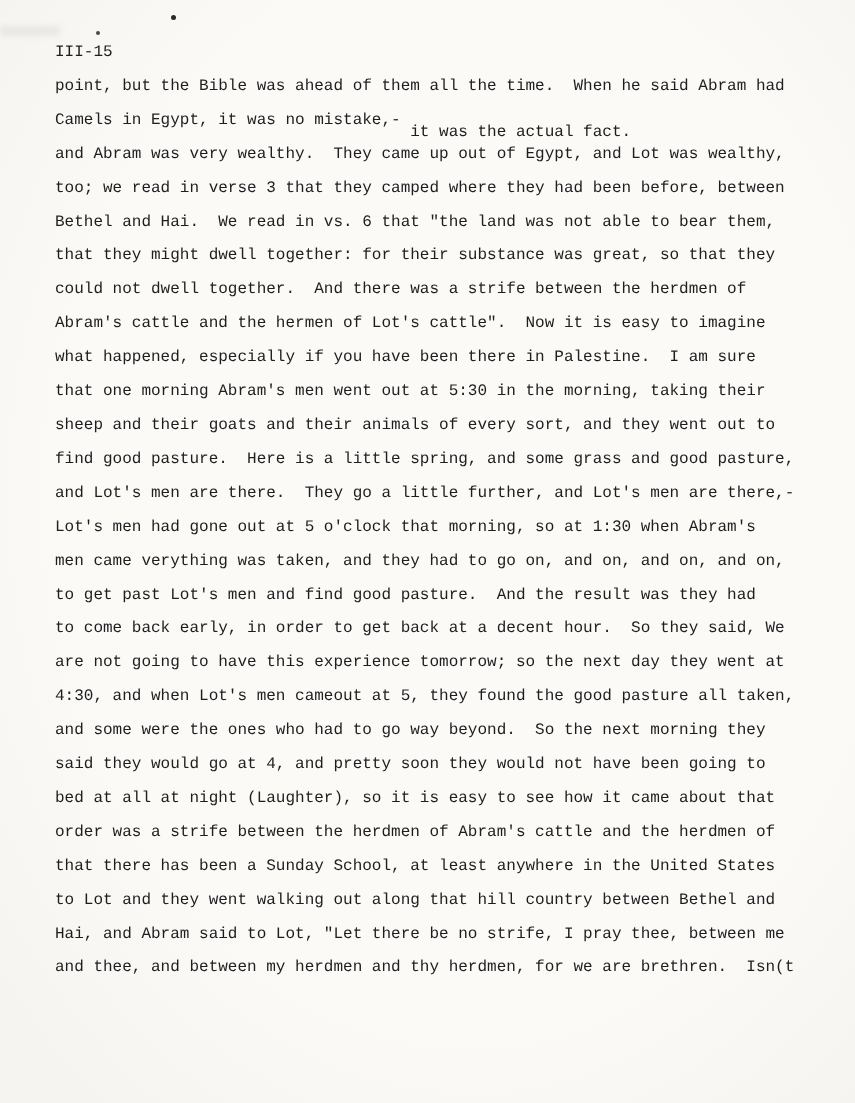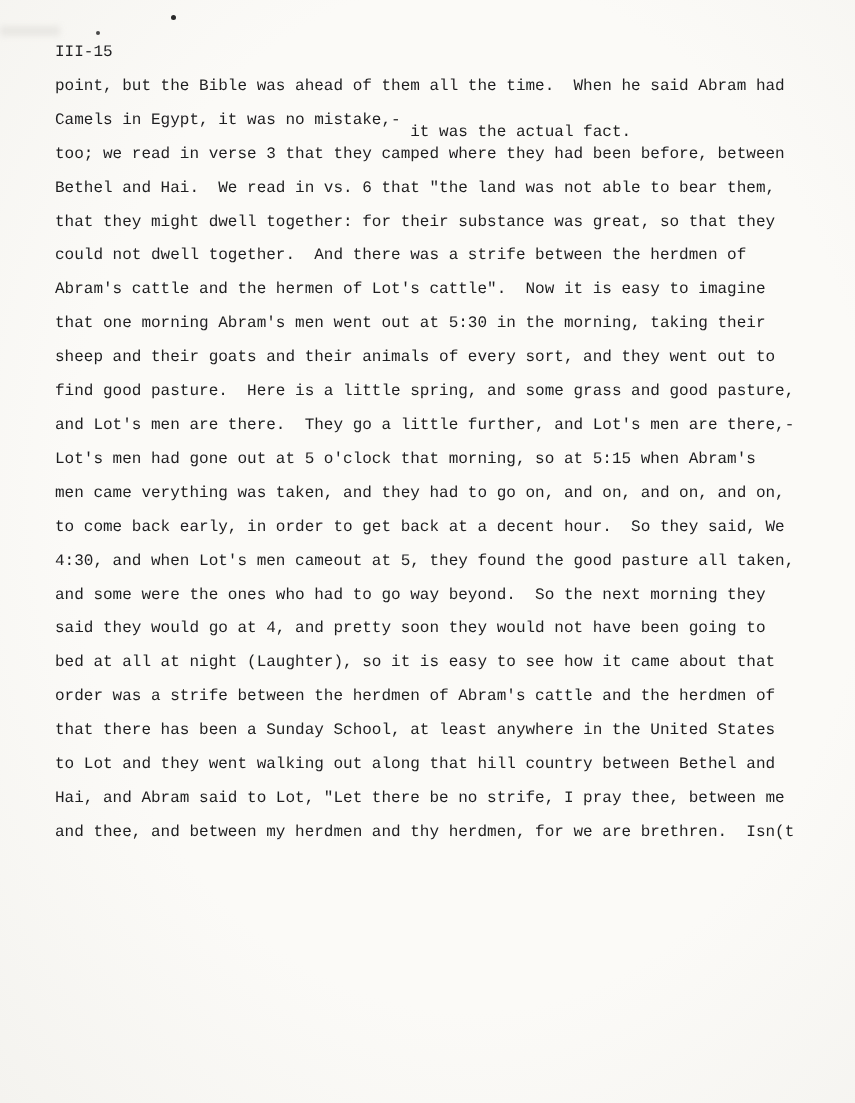--- a/index.html
+++ b/index.html
@@ -62,6 +62,7 @@
   <div id="body-lines">
       <div class="line"><span>point, but the Bible was ahead of them all the time.  When he said Abram had</span></div>
       <div class="line"><span>Camels in Egypt, it was no mistake,- </span><span class="drop-seg">it was the actual fact.</span></div>
+      <div class="line"><span>and Abram was very wealthy.  They came up out of Egypt, and Lot was wealthy,</span></div>
       <div class="line"><span>too; we read in verse 3 that they camped where they had been before, between</span></div>
       <div class="line"><span>Bethel and Hai.  We read in vs. 6 that "the land was not able to bear them,</span></div>
       <div class="line"><span>that they might dwell together: for their substance was great, so that they</span></div>

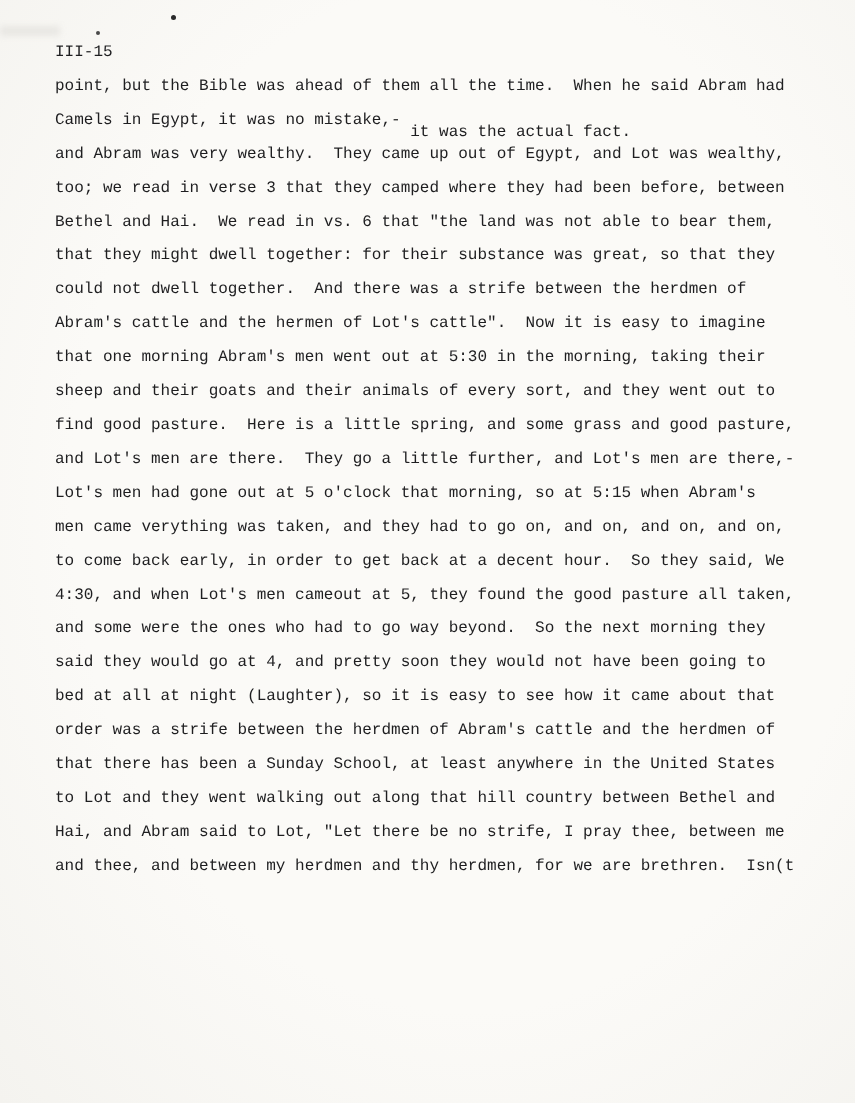--- a/index.html
+++ b/index.html
@@ -68,6 +68,7 @@
       <div class="line"><span>that they might dwell together: for their substance was great, so that they</span></div>
       <div class="line"><span>could not dwell together.  And there was a strife between the herdmen of</span></div>
       <div class="line"><span>Abram's cattle and the hermen of Lot's cattle".  Now it is easy to imagine</span></div>
+      <div class="line"><span>what happened, especially if you have been there in Palestine.  I am sure</span></div>
       <div class="line"><span>that one morning Abram's men went out at 5:30 in the morning, taking their</span></div>
       <div class="line"><span>sheep and their goats and their animals of every sort, and they went out to</span></div>
       <div class="line"><span>find good pasture.  Here is a little spring, and some grass and good pasture,</span></div>

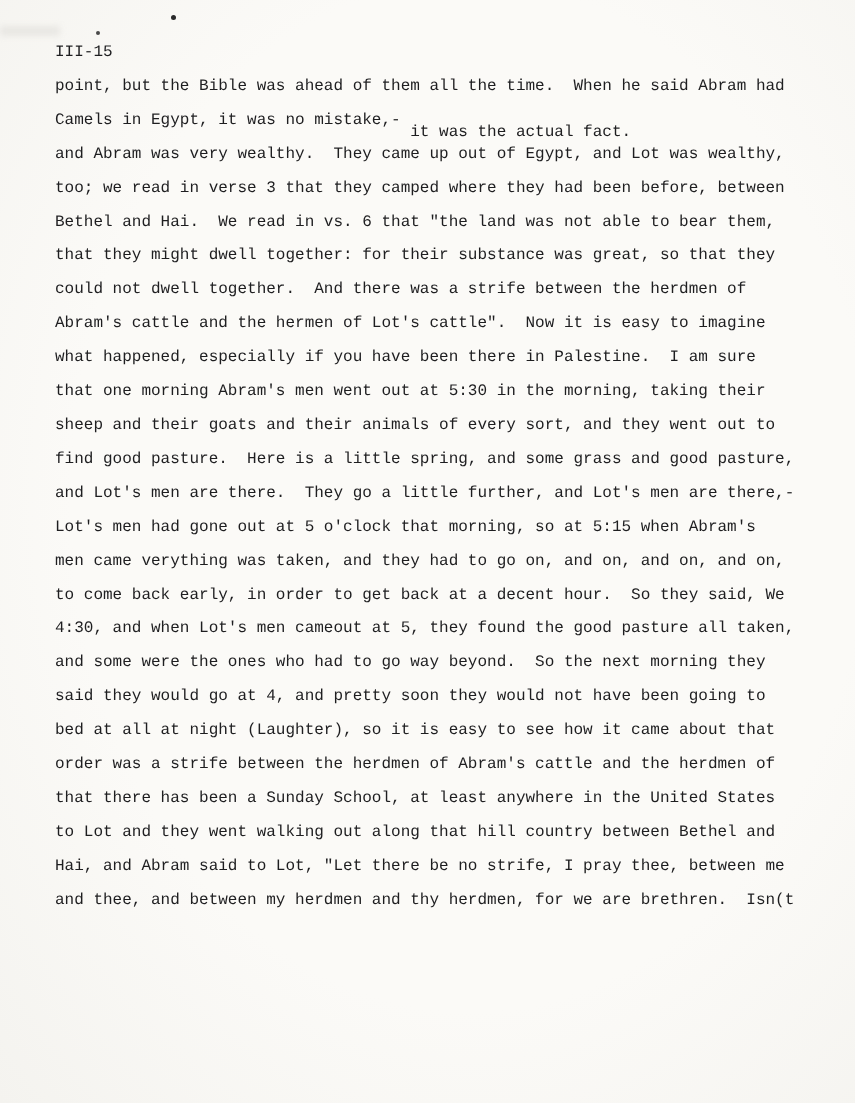--- a/index.html
+++ b/index.html
@@ -73,7 +73,7 @@
       <div class="line"><span>sheep and their goats and their animals of every sort, and they went out to</span></div>
       <div class="line"><span>find good pasture.  Here is a little spring, and some grass and good pasture,</span></div>
       <div class="line"><span>and Lot's men are there.  They go a little further, and Lot's men are there,-</span></div>
-      <div class="line"><span>Lot's men had gone out at 5 o'clock that morning, so at 5:15 when Abram's</span></div>
+      <div class="line"><span>Lot's men had gone out at 5 o'clock that morning, so at 1:30 when Abram's</span></div>
       <div class="line"><span>men came verything was taken, and they had to go on, and on, and on, and on,</span></div>
       <div class="line"><span>to come back early, in order to get back at a decent hour.  So they said, We</span></div>
       <div class="line"><span>4:30, and when Lot's men cameout at 5, they found the good pasture all taken,</span></div>

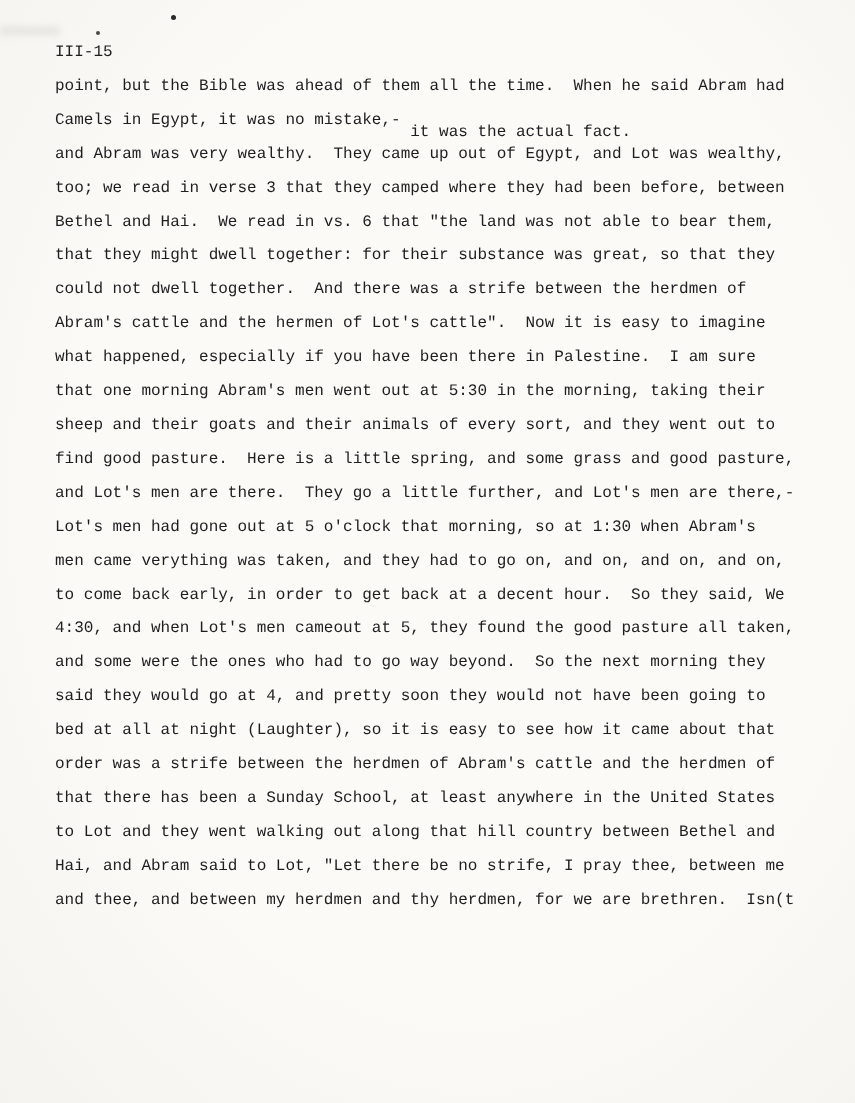--- a/index.html
+++ b/index.html
@@ -75,6 +75,7 @@
       <div class="line"><span>and Lot's men are there.  They go a little further, and Lot's men are there,-</span></div>
       <div class="line"><span>Lot's men had gone out at 5 o'clock that morning, so at 1:30 when Abram's</span></div>
       <div class="line"><span>men came verything was taken, and they had to go on, and on, and on, and on,</span></div>
+      <div class="line"><span>to get past Lot's men and find good pasture.  And the result was they had</span></div>
       <div class="line"><span>to come back early, in order to get back at a decent hour.  So they said, We</span></div>
       <div class="line"><span>4:30, and when Lot's men cameout at 5, they found the good pasture all taken,</span></div>
       <div class="line"><span>and some were the ones who had to go way beyond.  So the next morning they</span></div>

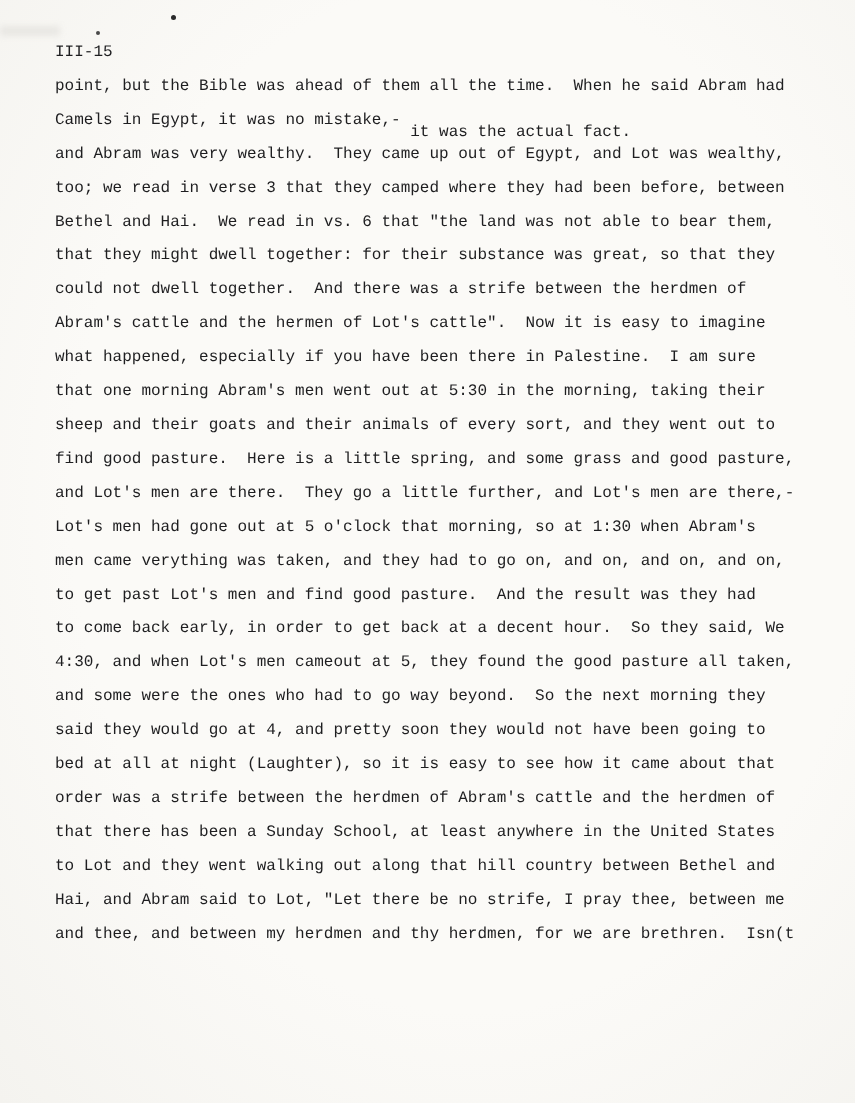--- a/index.html
+++ b/index.html
@@ -77,6 +77,7 @@
       <div class="line"><span>men came verything was taken, and they had to go on, and on, and on, and on,</span></div>
       <div class="line"><span>to get past Lot's men and find good pasture.  And the result was they had</span></div>
       <div class="line"><span>to come back early, in order to get back at a decent hour.  So they said, We</span></div>
+      <div class="line"><span>are not going to have this experience tomorrow; so the next day they went at</span></div>
       <div class="line"><span>4:30, and when Lot's men cameout at 5, they found the good pasture all taken,</span></div>
       <div class="line"><span>and some were the ones who had to go way beyond.  So the next morning they</span></div>
       <div class="line"><span>said they would go at 4, and pretty soon they would not have been going to</span></div>

